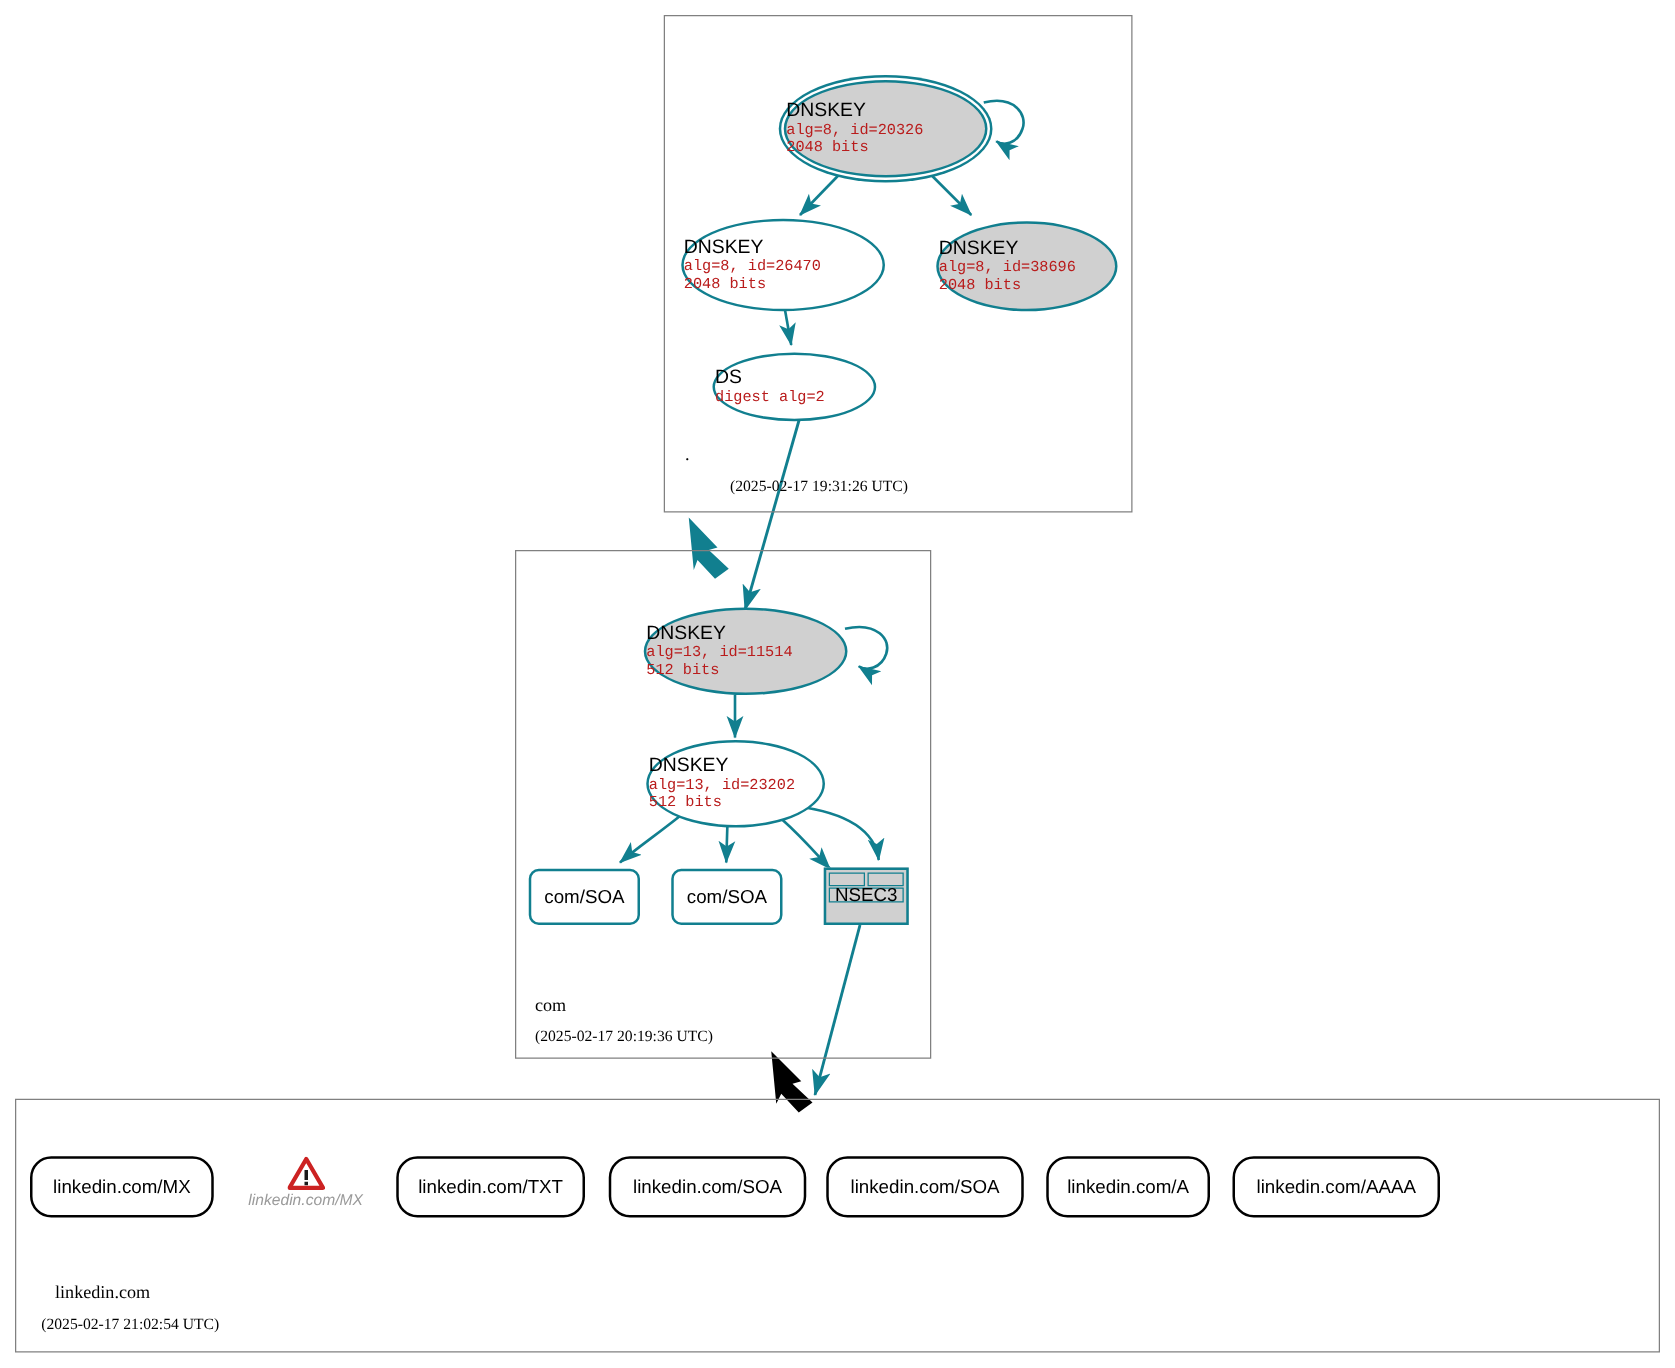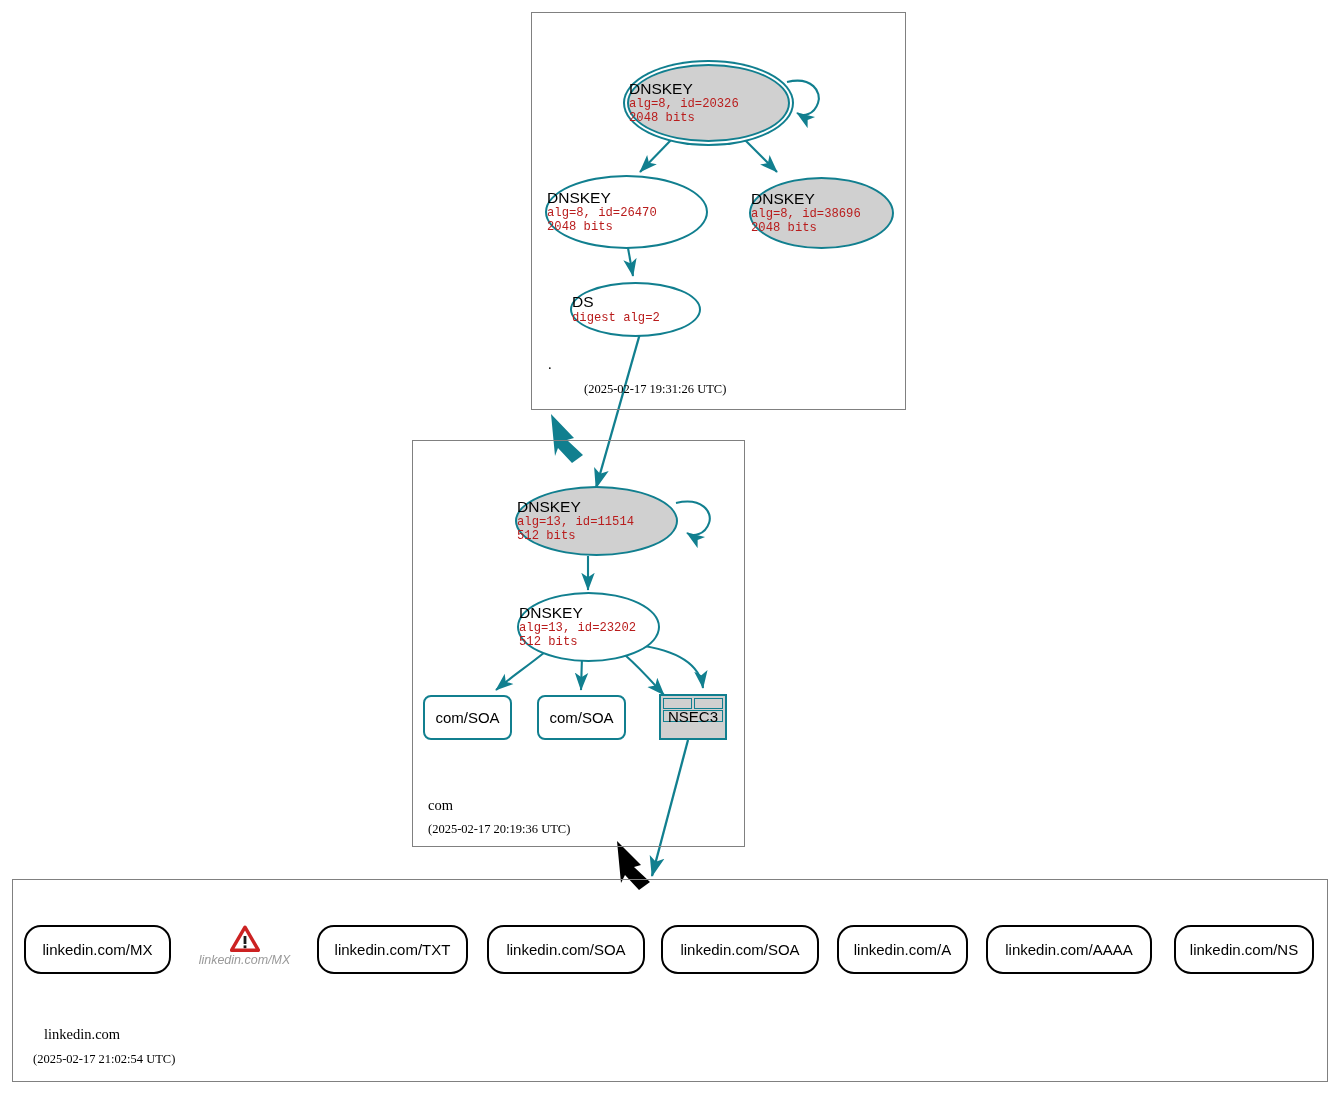--- a/index.html
+++ b/index.html
@@ -208,7 +208,6 @@
 
   <div class="node-rr black" style="left:837px;top:925px;width:131px;height:49px;">linkedin.com/A</div>
 
-  <div class="node-rr black" style="left:1174px;top:925px;width:140px;height:49px;">linkedin.com/NS</div>
 
 </div>
 

